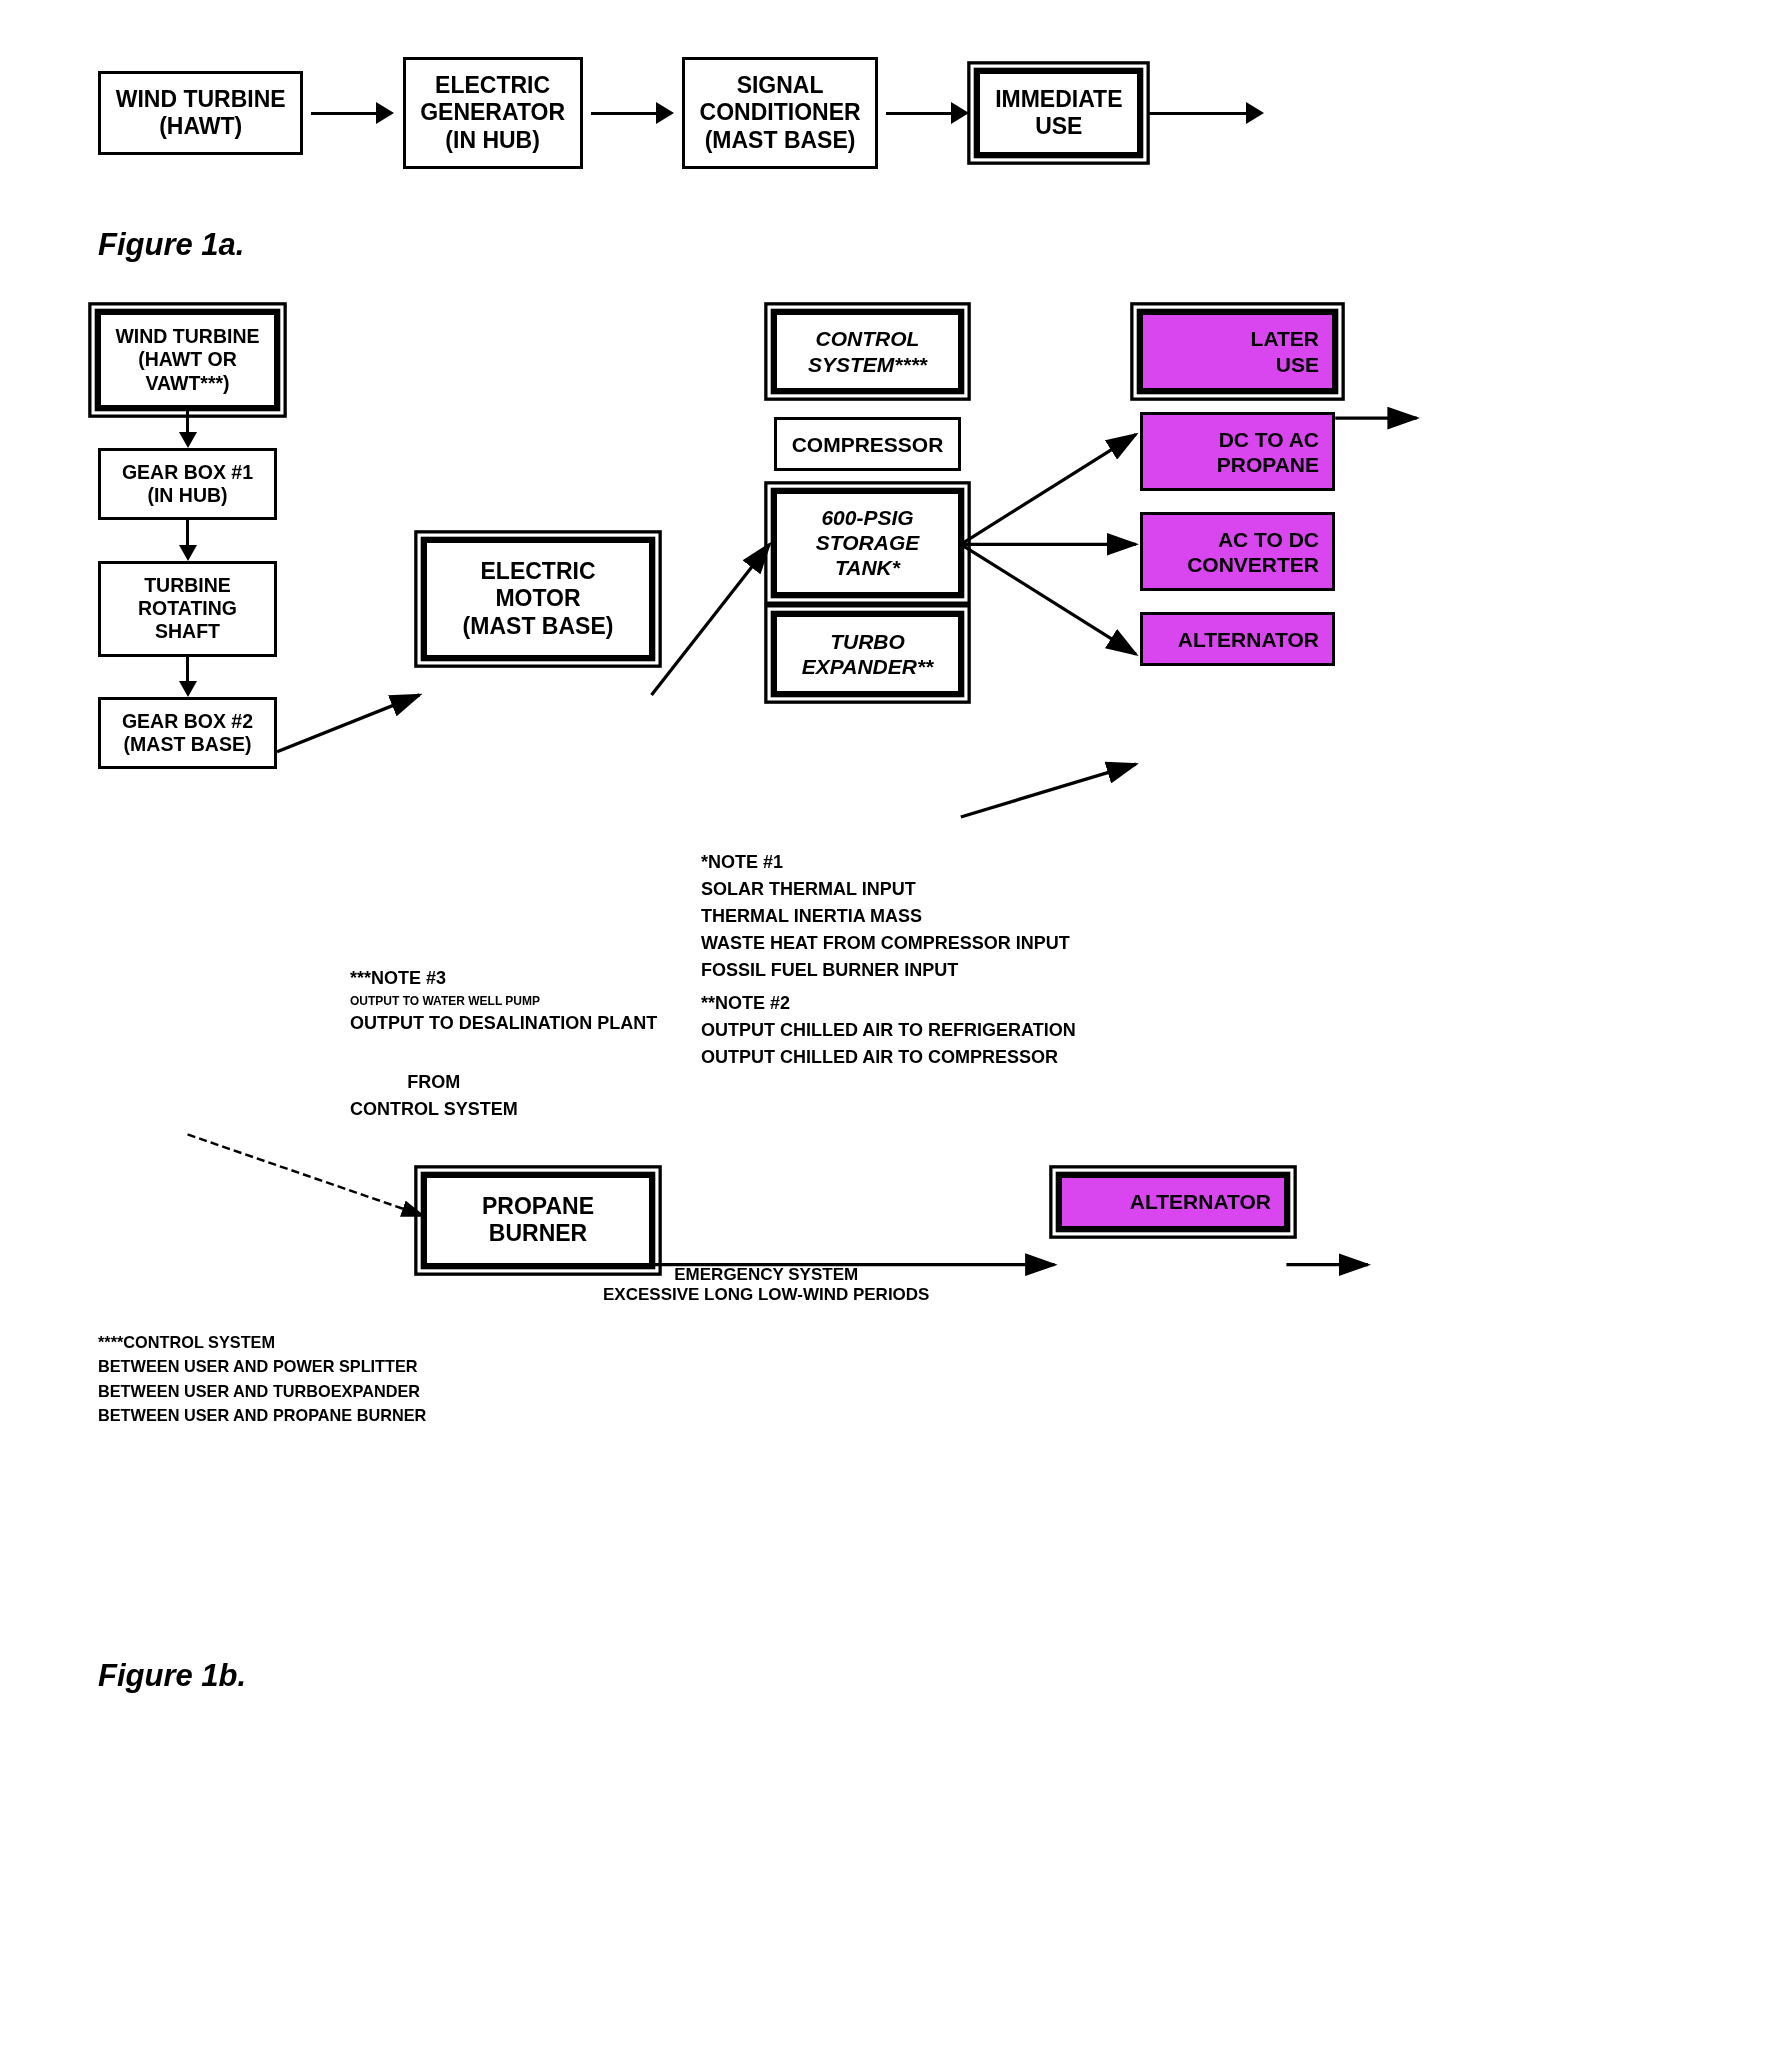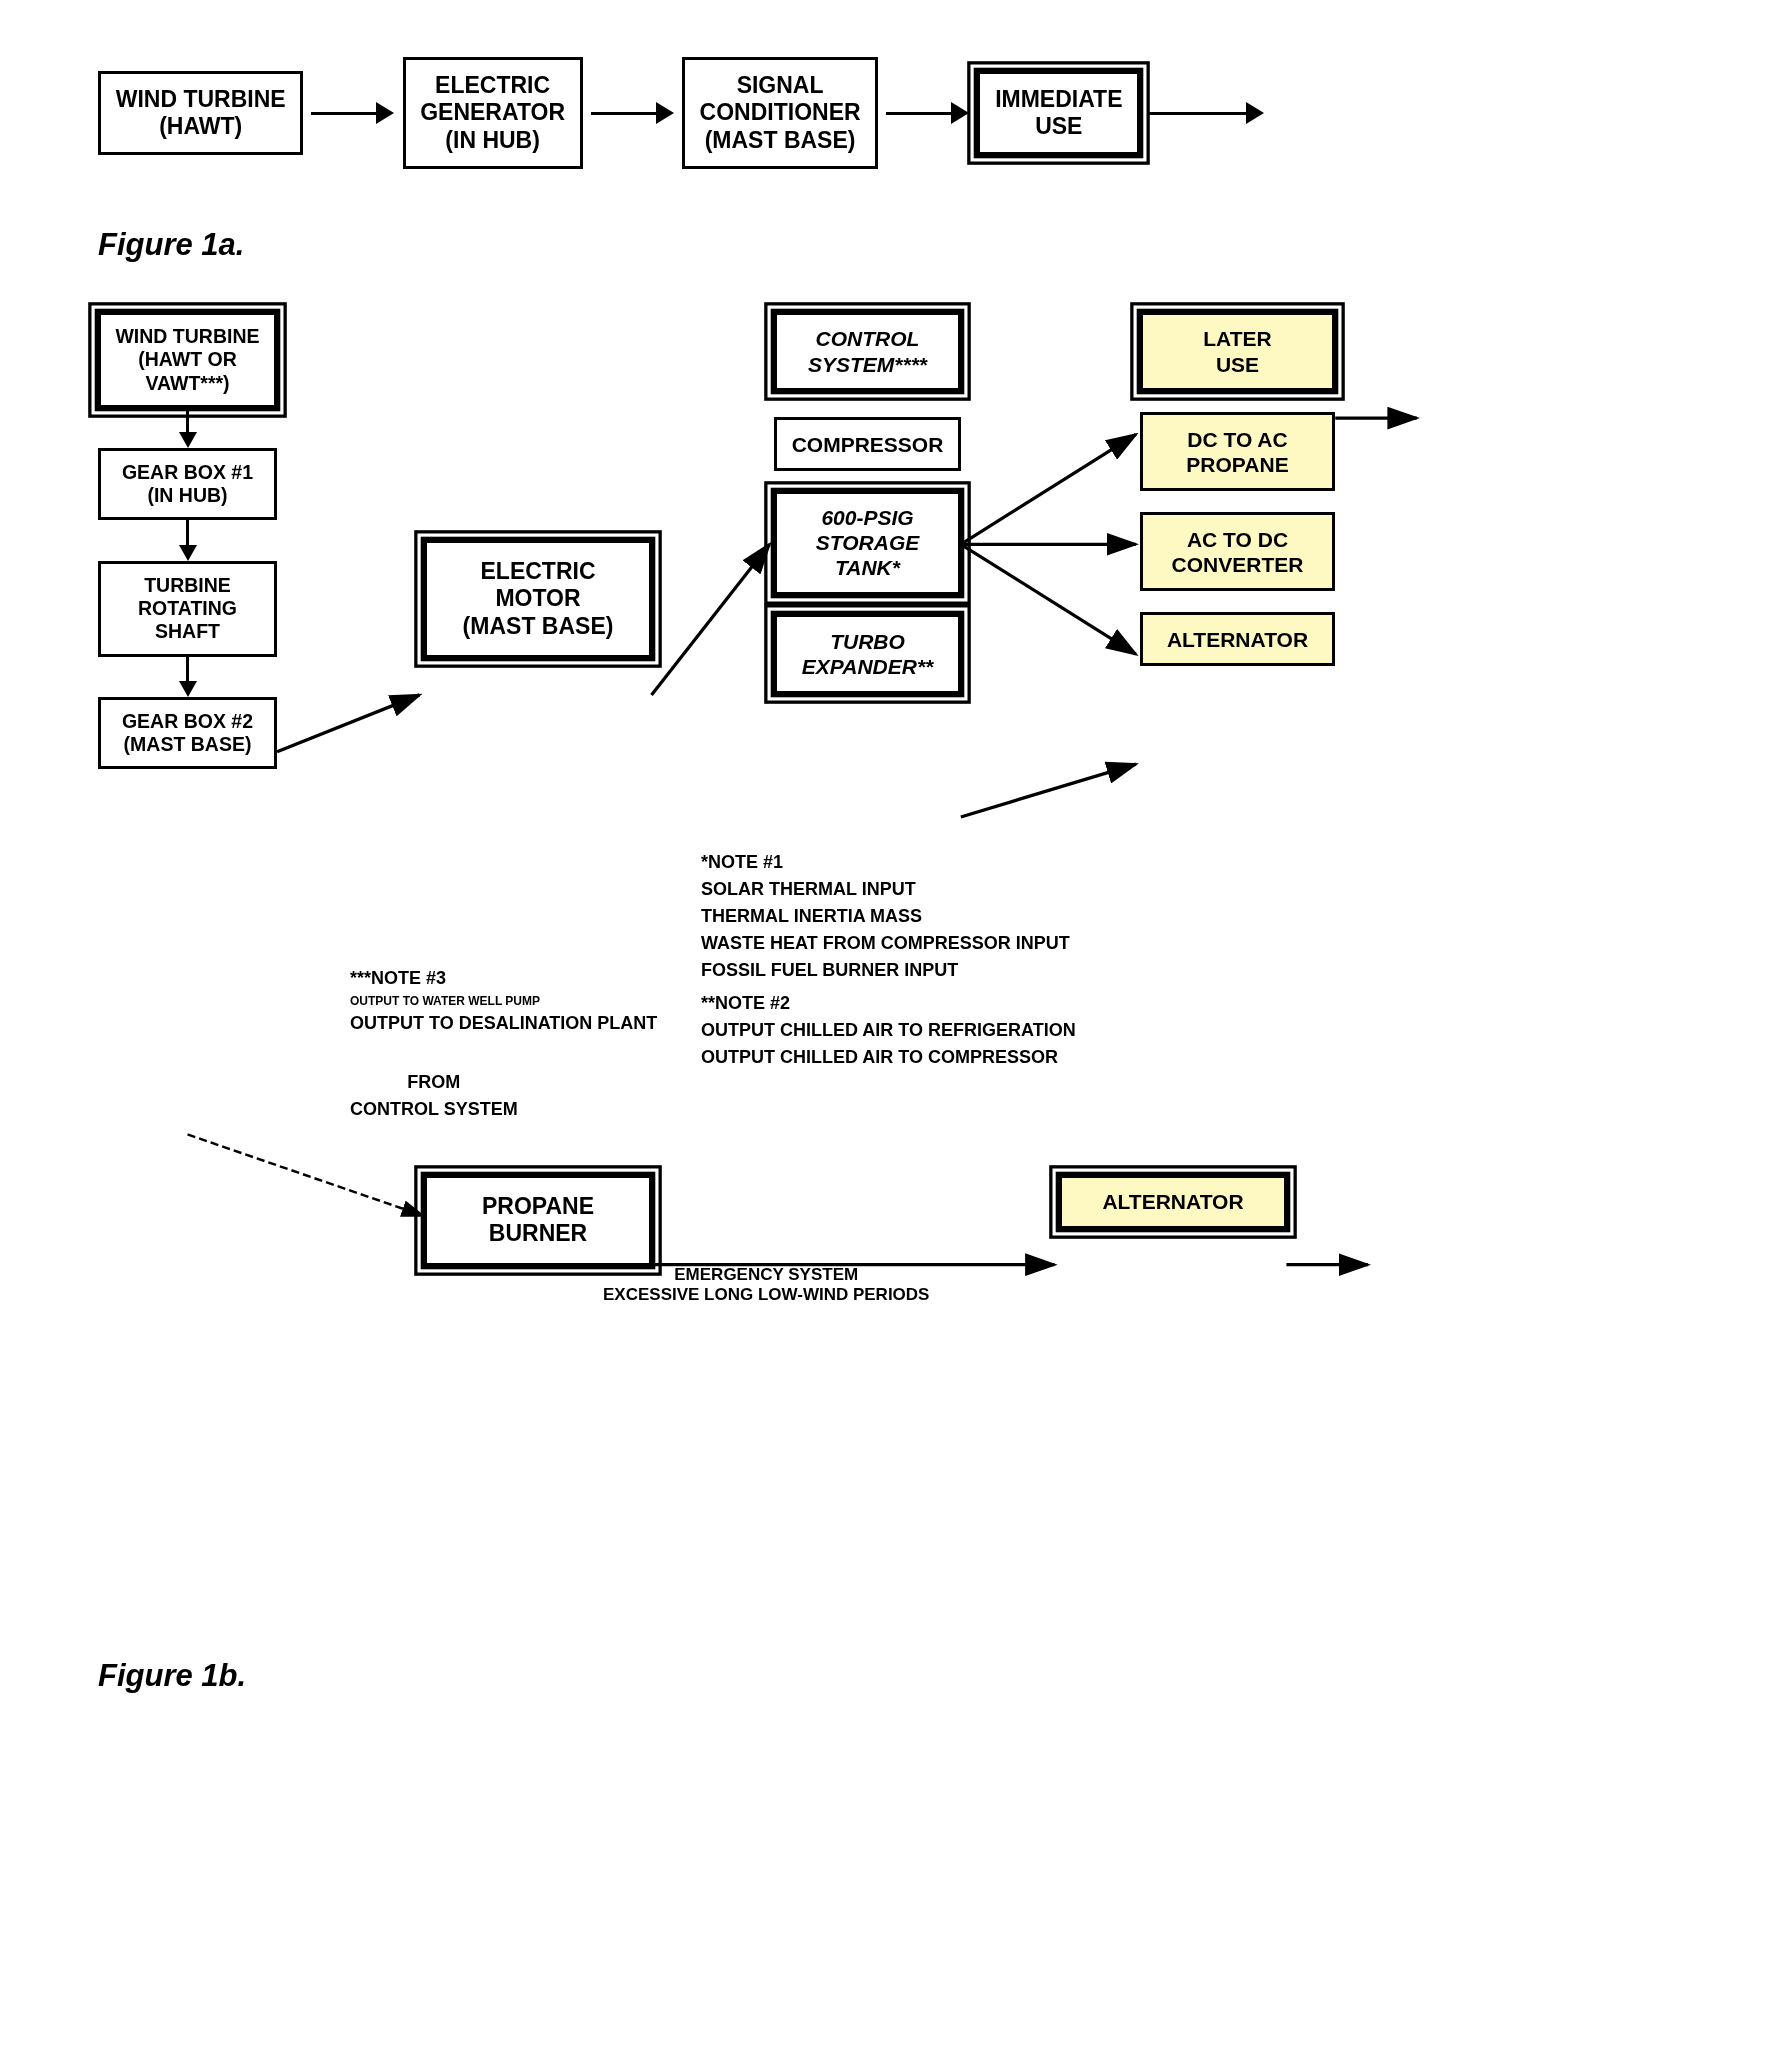--- a/index.html
+++ b/index.html
@@ -158,8 +158,8 @@
 
     .block-right {
       border: 3.3px solid #000;
-      background: #fef9c3;
-      text-align: center;
+      background: #d946ef;
+      text-align: right;
       font-weight: bold;
       font-size: 21px;
       line-height: 1.2;

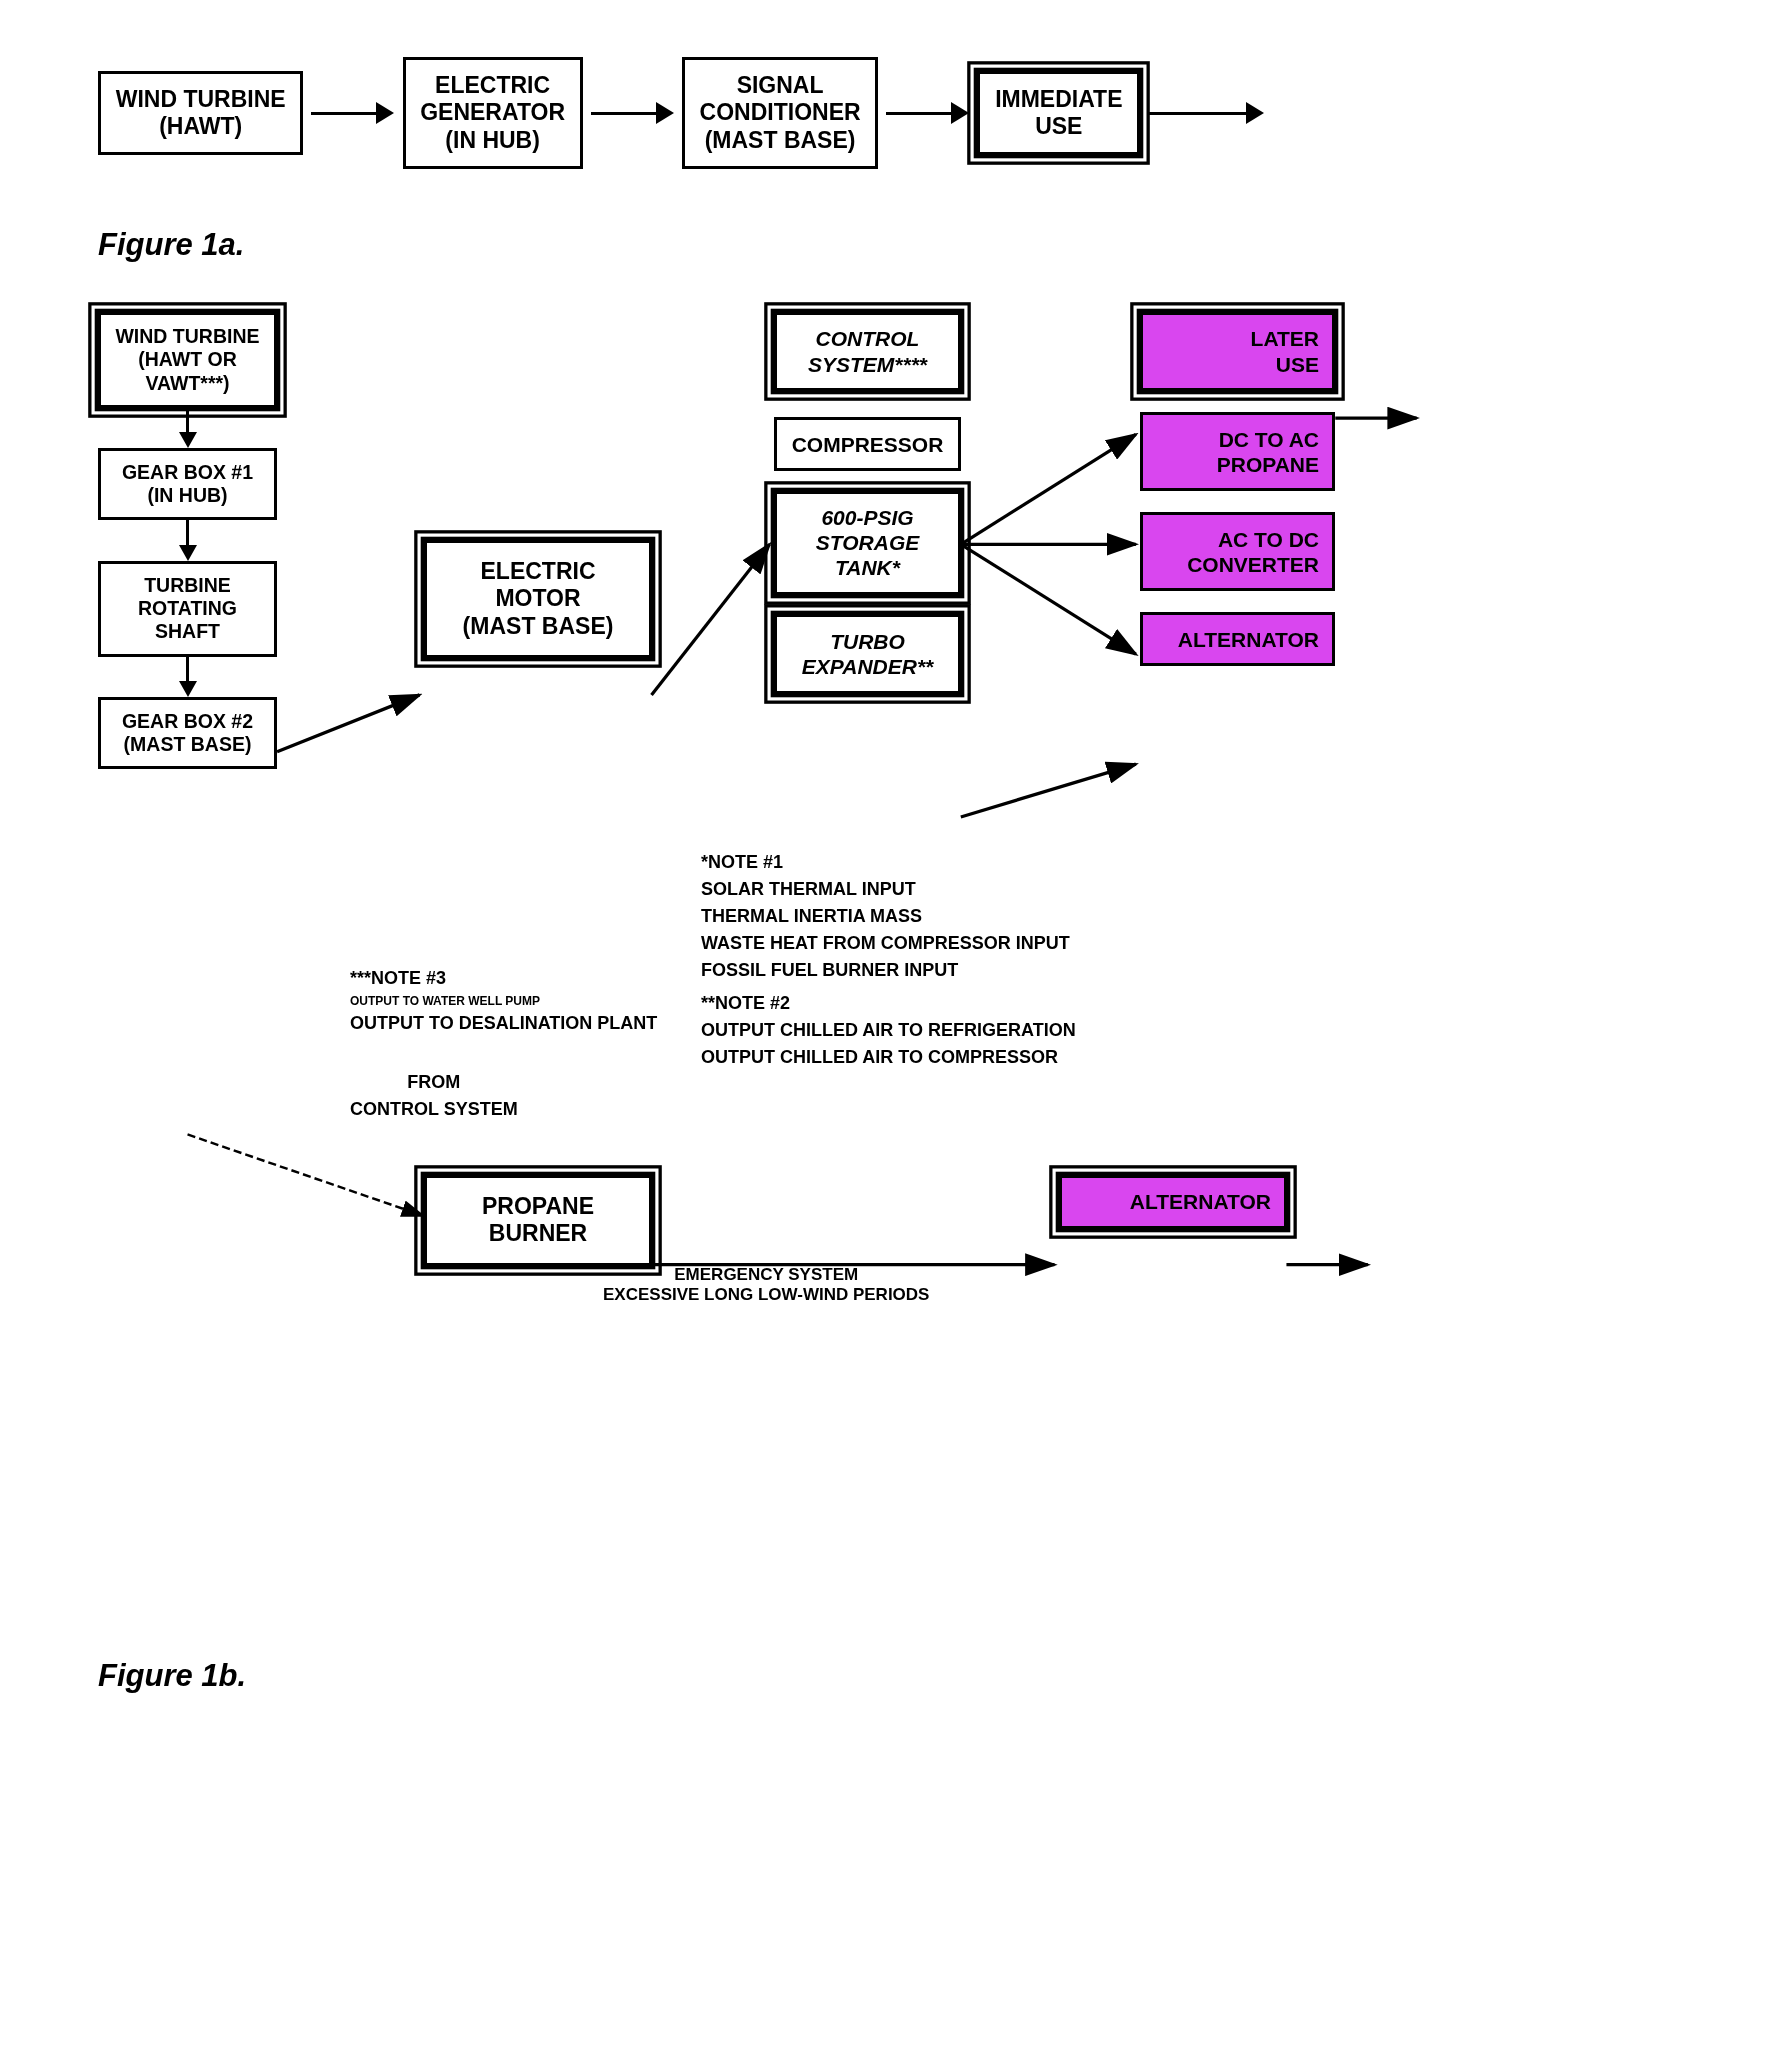--- a/index.html
+++ b/index.html
@@ -385,6 +385,12 @@
     EMERGENCY SYSTEM<br>EXCESSIVE LONG LOW-WIND PERIODS
   </div>
 
+  <div class="control-note" style="position:absolute; left:0; top:1018px; font-size:16.3px;">
+    <div style="font-weight:bold;">****CONTROL SYSTEM</div>
+    <div>BETWEEN USER AND POWER SPLITTER</div>
+    <div>BETWEEN USER AND TURBOEXPANDER</div>
+    <div>BETWEEN USER AND PROPANE BURNER</div>
+  </div>
 
   <svg class="svg-overlay" viewBox="0 0 2000 1500" width="1628" height="1221">
     <defs>

